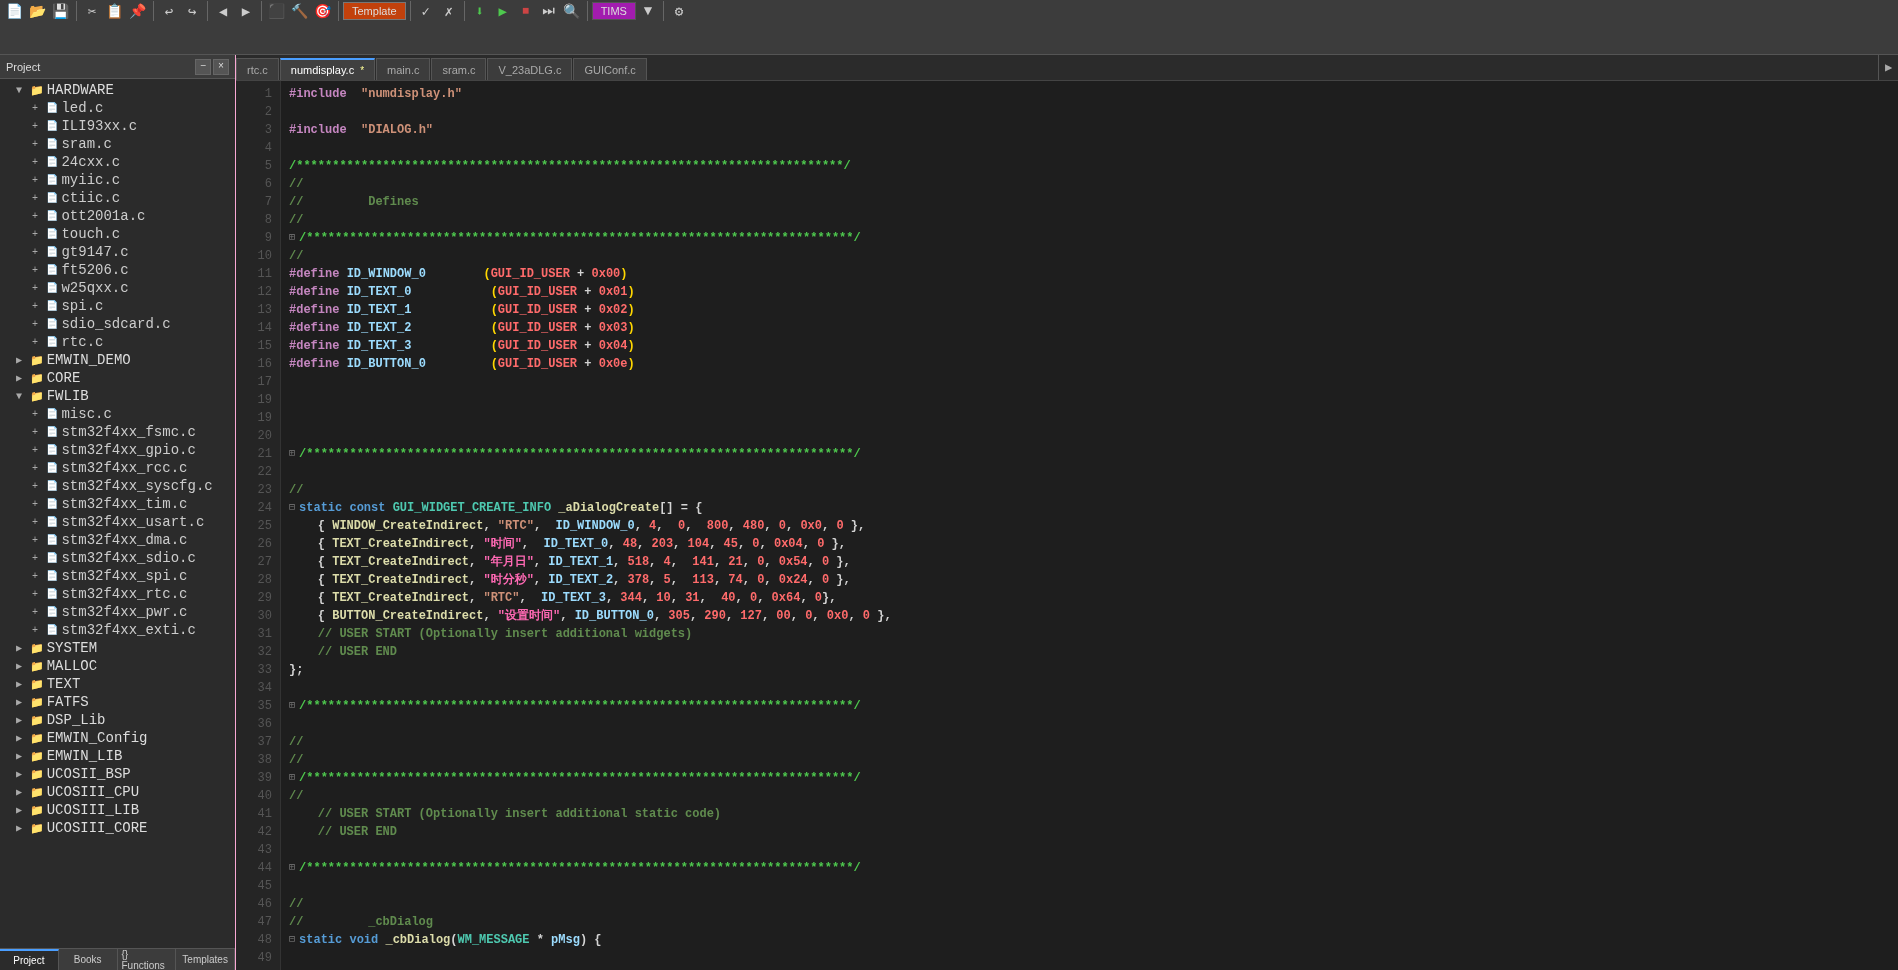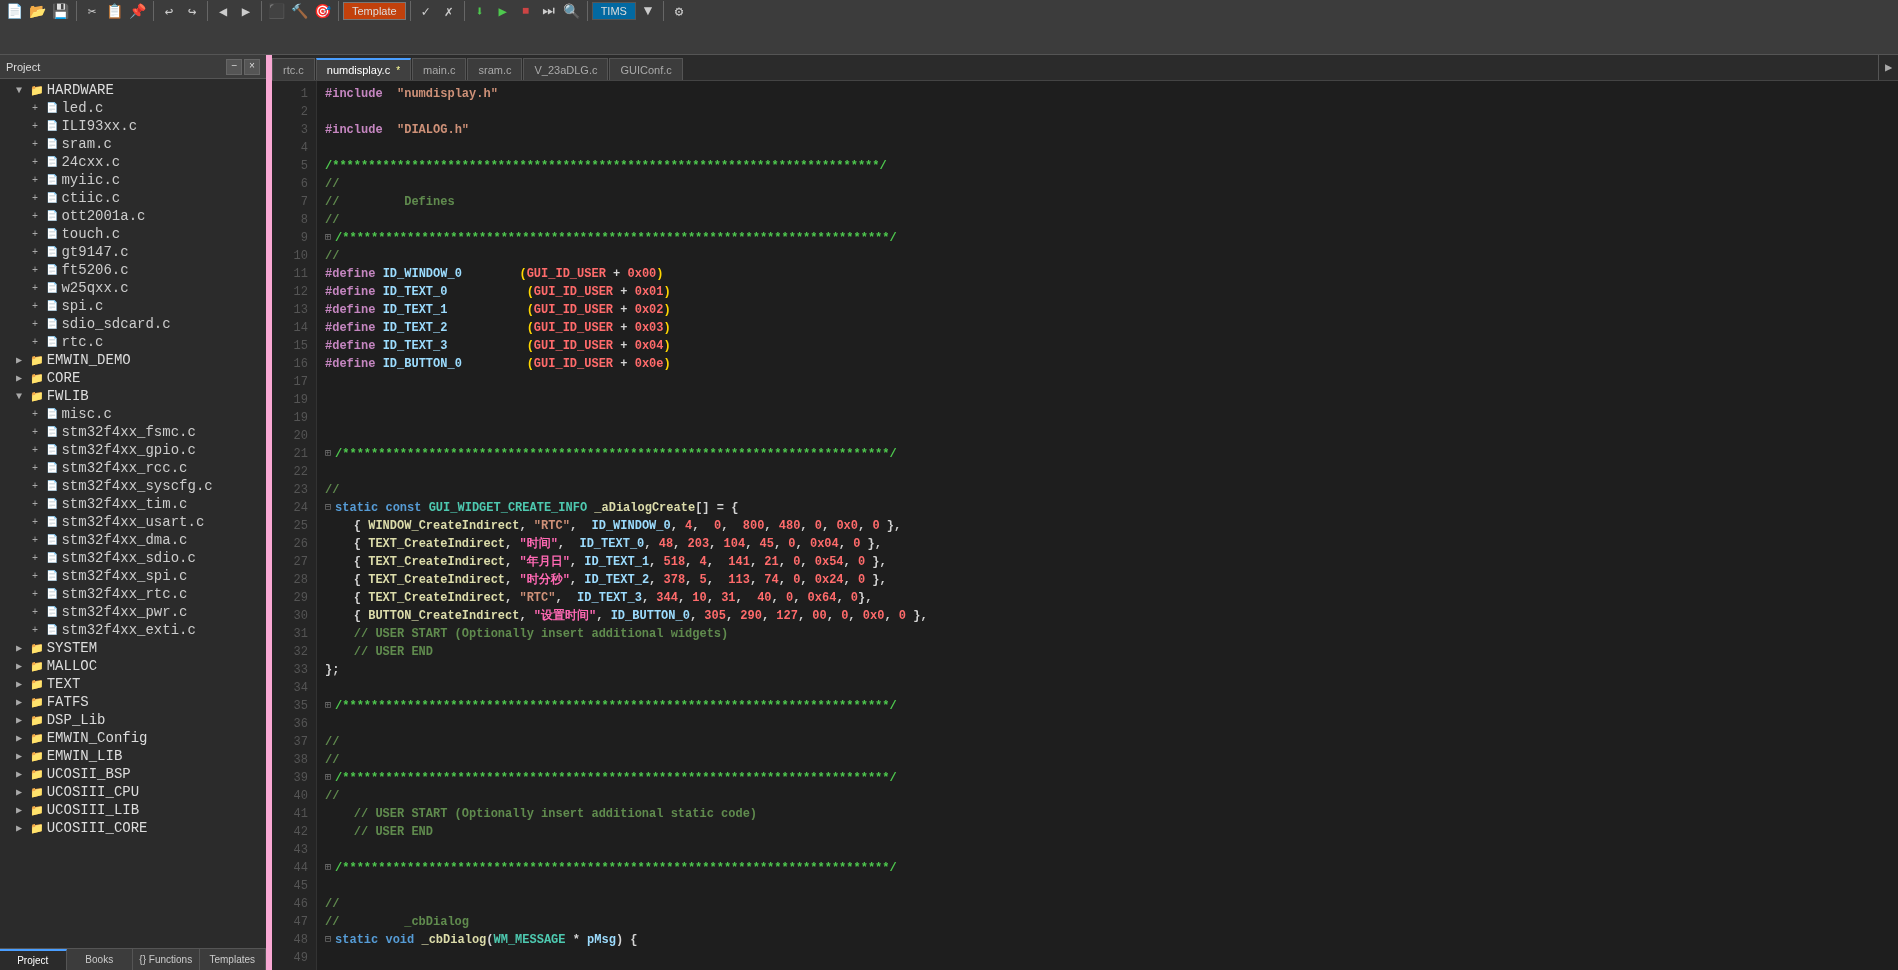--- a/index.html
+++ b/index.html
@@ -111,7 +111,7 @@
       <div class="tb-icon">⏭</div>
       <div class="tb-icon">🔍</div>
       <div class="tb-sep"></div>
-      <div style="color:#ddd;font-size:11px;padding:2px 8px;background:#0369a1;border:1px solid #555;font-family:Arial,sans-serif;text-align:right;">TIMS</div>
+      <div style="color:#ddd;font-size:11px;padding:2px 8px;background:#a21caf;border:1px solid #555;font-family:Arial,sans-serif;text-align:right;">TIMS</div>
       <div class="tb-icon">▼</div>
       <div class="tb-sep"></div>
       <div class="tb-icon">⚙</div>

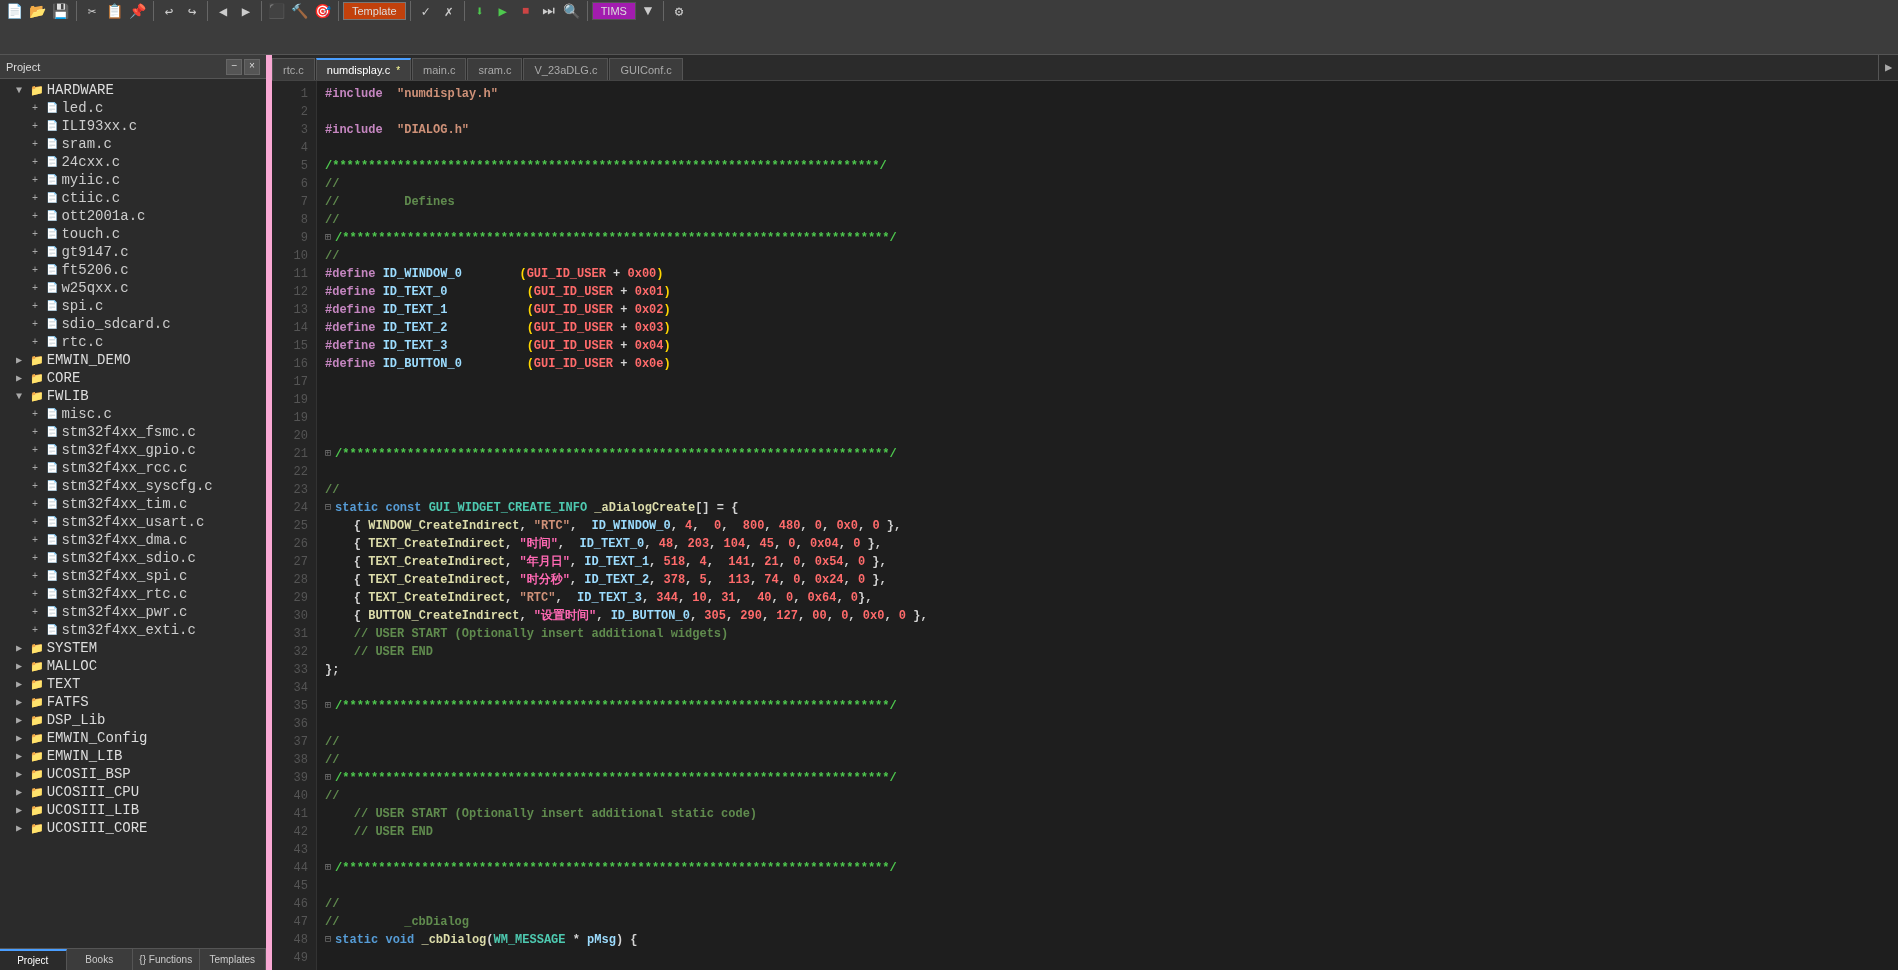--- a/index.html
+++ b/index.html
@@ -15,7 +15,7 @@
     #main-layout { display: flex; height: calc(970px - 55px); }
 
     
-    #sidebar { width: 272px; background: #2b2b2b; border-right: 6px solid #f9a8d4; display: flex; flex-direction: column; overflow: hidden; }
+    #sidebar { width: 236px; background: #2b2b2b; border-right: 1px solid #f9a8d4; display: flex; flex-direction: column; overflow: hidden; }
     #sidebar-header { background: #3c3c3c; border-bottom: 1px solid #555; padding: 4px 6px; display: flex; align-items: center; justify-content: space-between; height: 24px; }
     #sidebar-header span { color: #ddd; font-size: 11px; font-family: Arial, sans-serif; }
     #sidebar-controls { display: flex; gap: 2px; }

